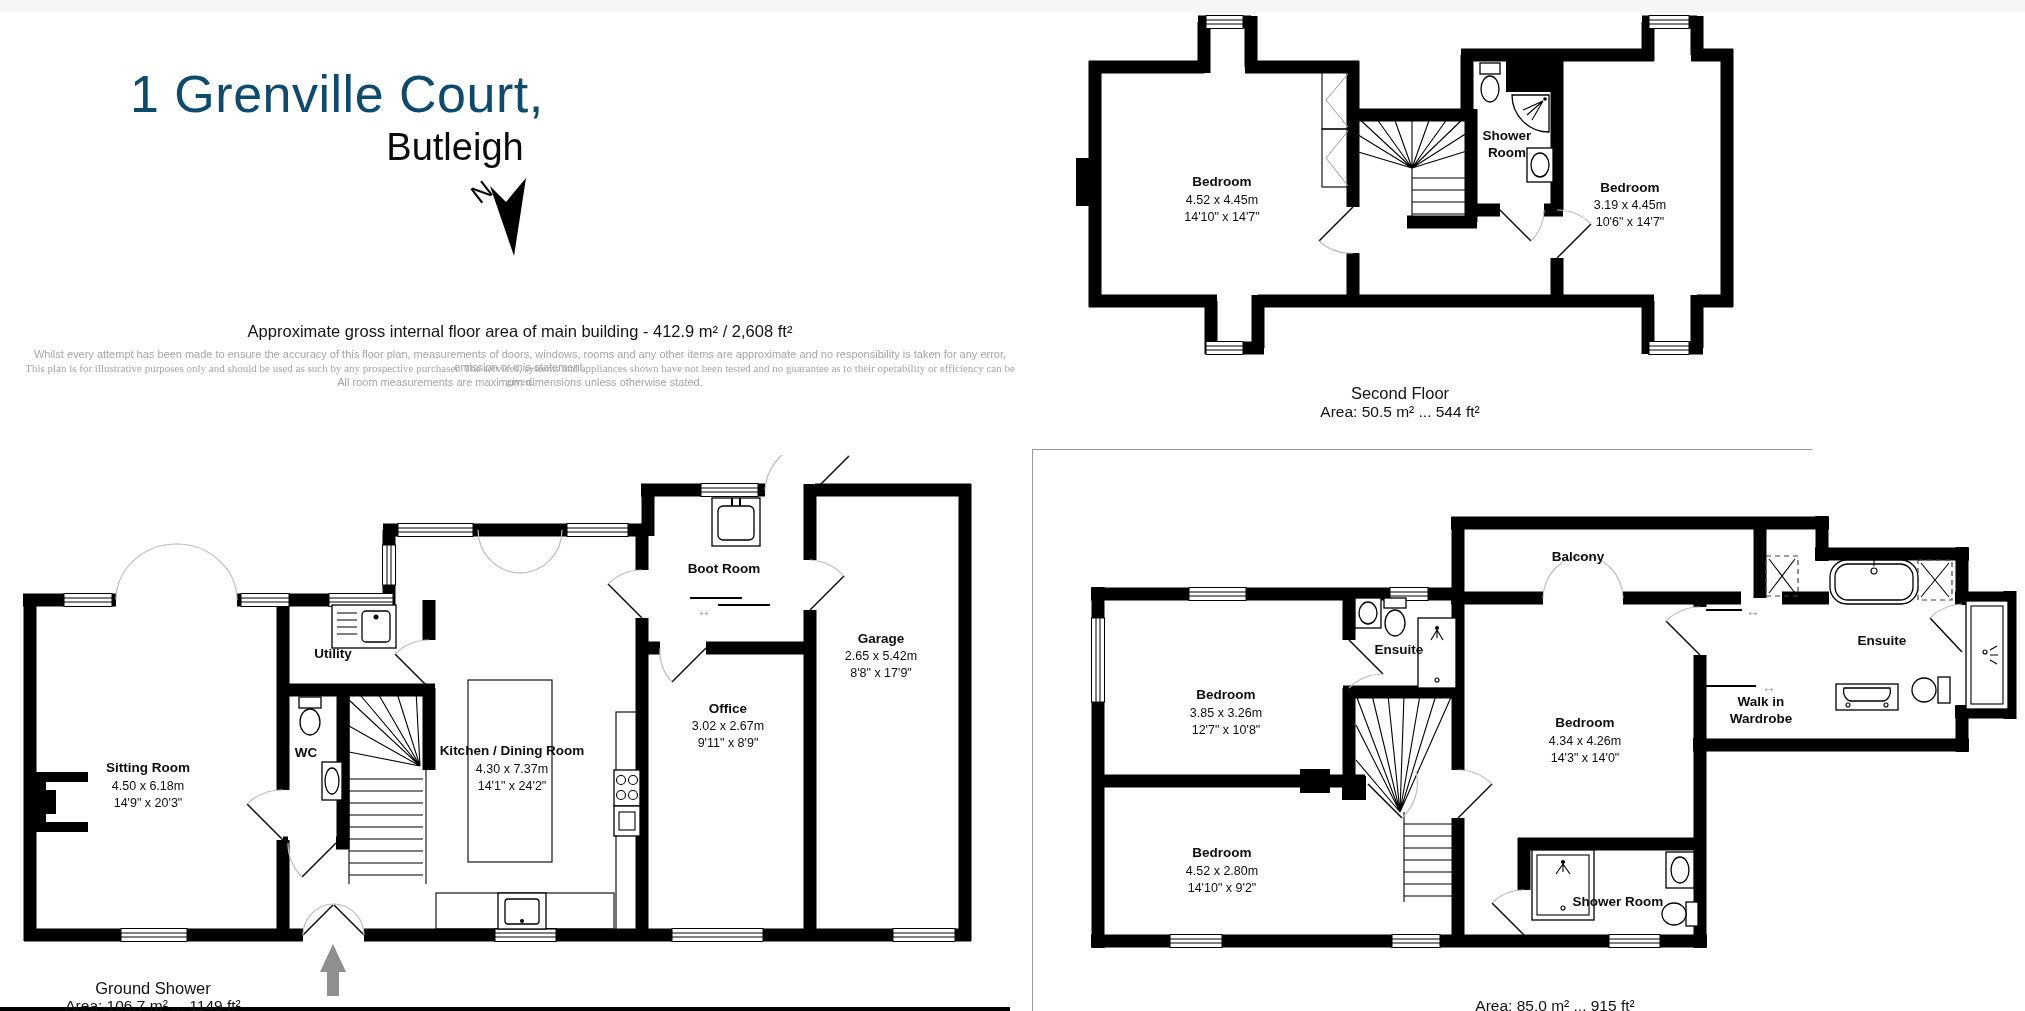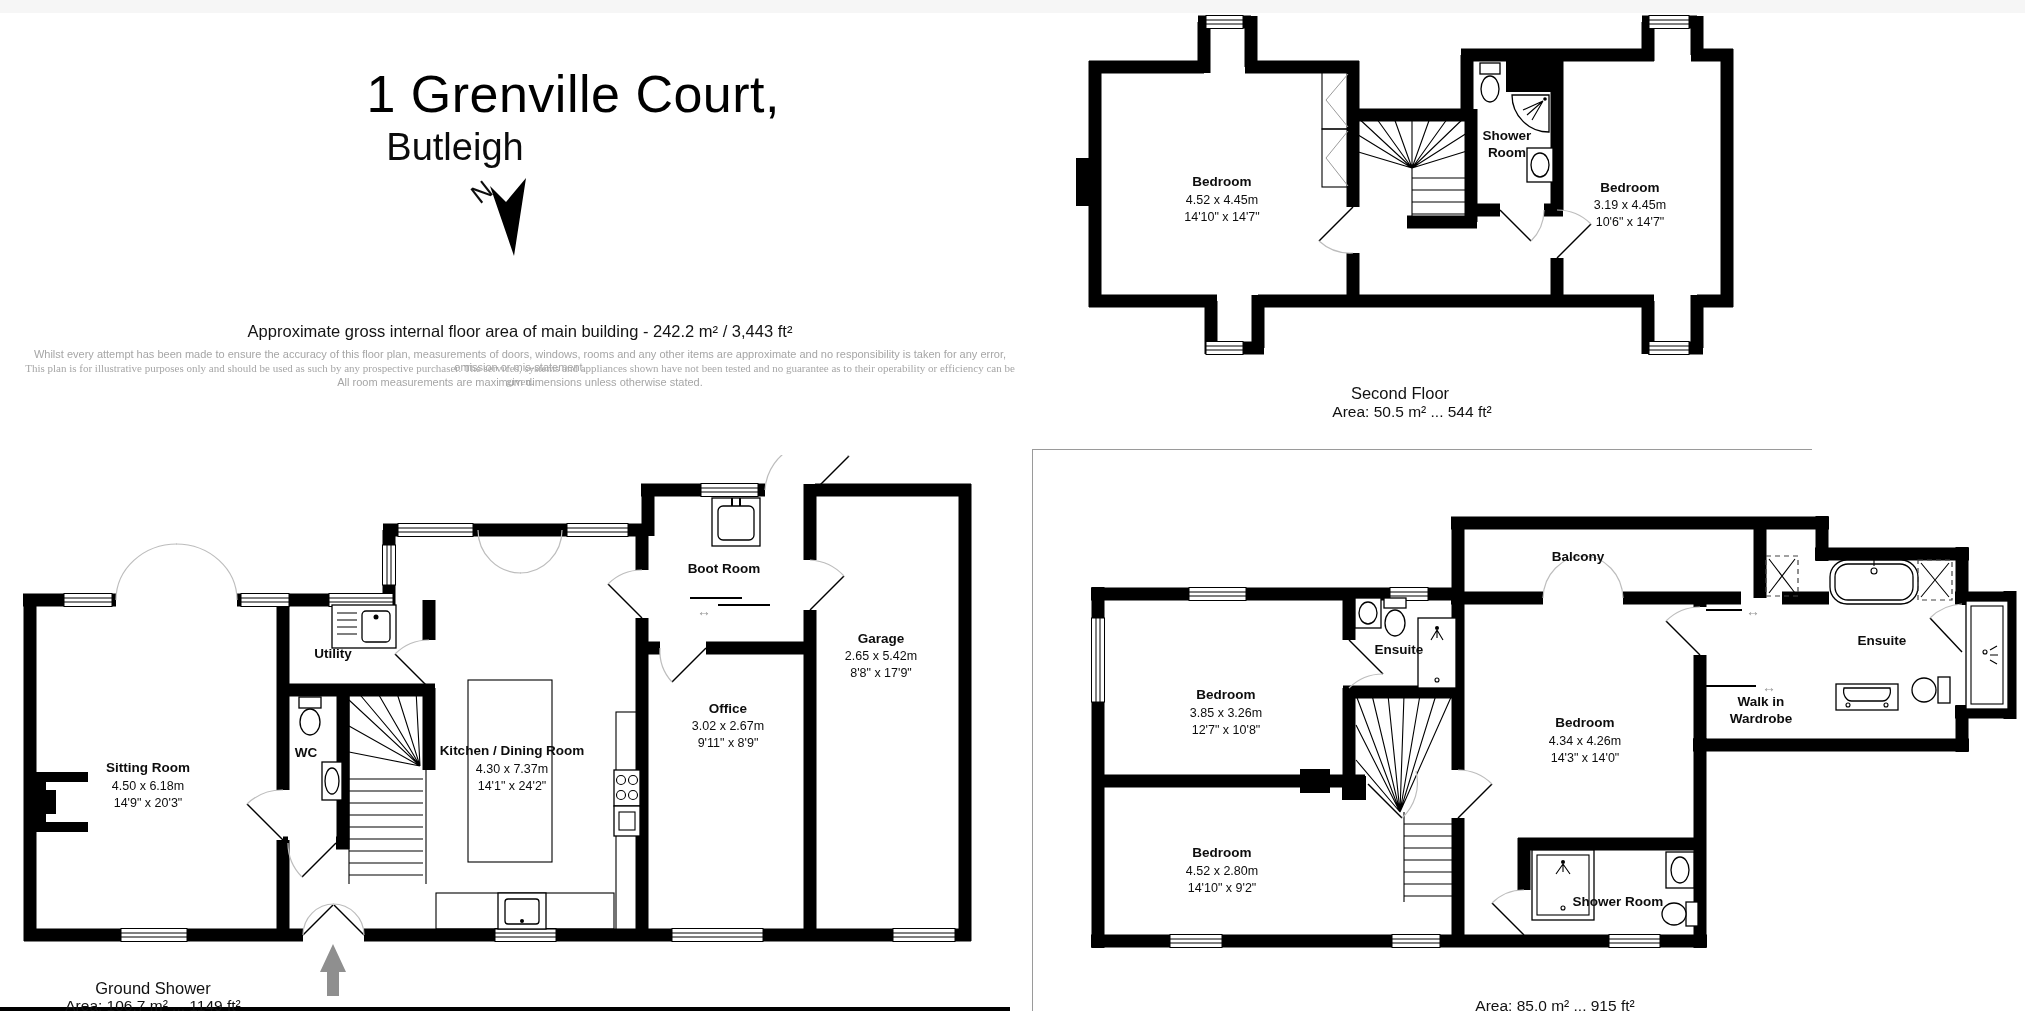--- a/index.html
+++ b/index.html
@@ -6,8 +6,8 @@
   #stage{position:relative;width:2025px;height:1011px;background:#ffffff;overflow:hidden;
          font-family:"Liberation Sans","DejaVu Sans",sans-serif;color:#111;}
   .band-top{position:absolute;left:0;top:0;width:2025px;height:13px;background:#f6f6f6;}
-  .title-1{position:absolute;left:130px;top:64px;width:650px;text-align:right;
-           font-size:52px;letter-spacing:.5px;color:#000000;}
+  .title-1{position:absolute;left:130px;top:64px;width:650px;text-align:left;
+           font-size:52px;letter-spacing:.5px;color:#0c4a6e;}
   .title-2{position:absolute;left:130px;top:126px;width:650px;text-align:center;
            font-size:38px;color:#0b0b0b;}
   .area-line{position:absolute;left:20px;top:322px;width:1000px;text-align:center;

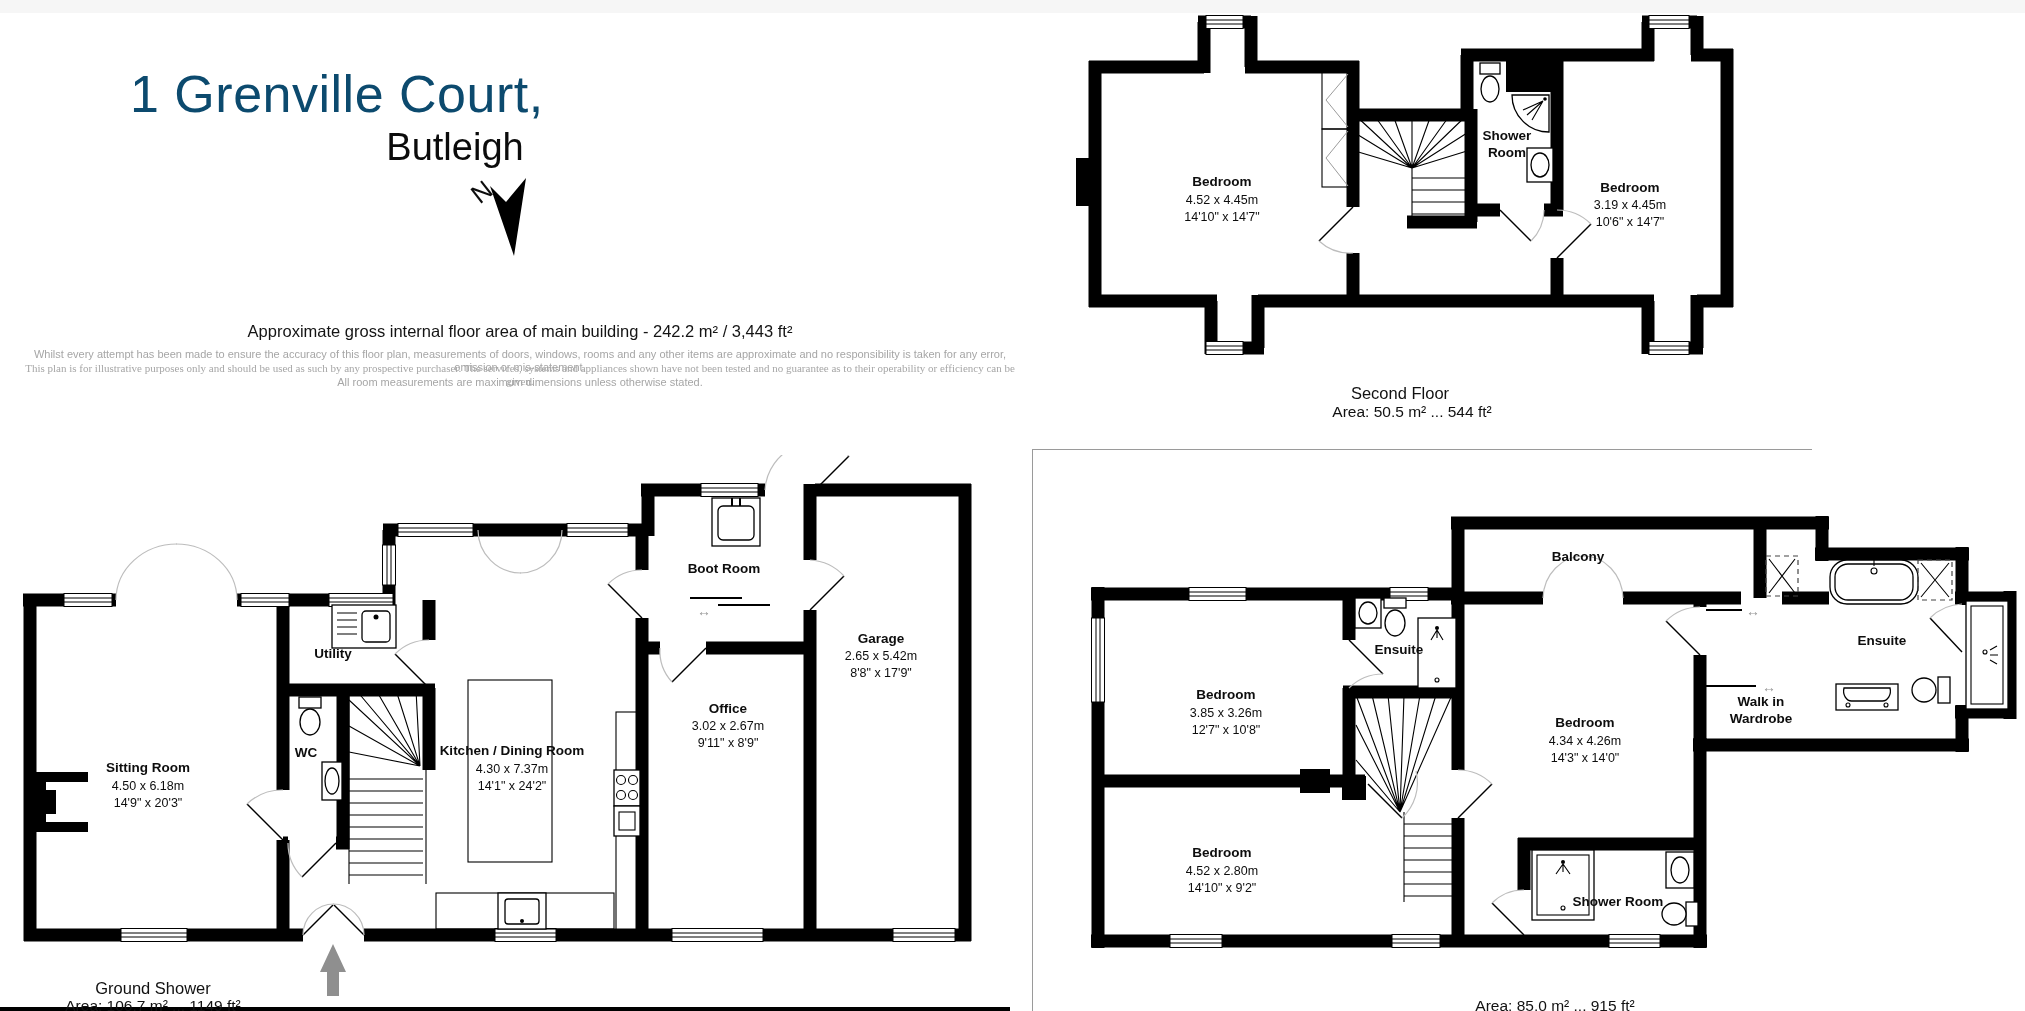--- a/index.html
+++ b/index.html
@@ -50,7 +50,7 @@
     <path fill="#000" d="M74,88 L50,18 L66,34 L86,10 Z"></path>
   </svg>
 
-  <div class="area-line">Approximate gross internal floor area of main building  -  242.2 m² /  3,443 ft²</div>
+  <div class="area-line">Approximate gross internal floor area of main building  -  412.9 m² /  2,608 ft²</div>
   <div class="disc" style="top:348px;">Whilst every attempt has been made to ensure the accuracy of this floor plan, measurements of doors, windows, rooms and any other items are approximate and no responsibility is taken for any error, omission or mis-statement.</div>
   <div class="disc" style="top:362px;font-family:Liberation Serif, serif;">This plan is for illustrative purposes only and should be used as such by any prospective purchaser. The services, systems and appliances shown have not been tested and no guarantee as to their operability or efficiency can be given.</div>
   <div class="disc" style="top:376px;">All room measurements are maximum dimensions unless otherwise stated.</div>

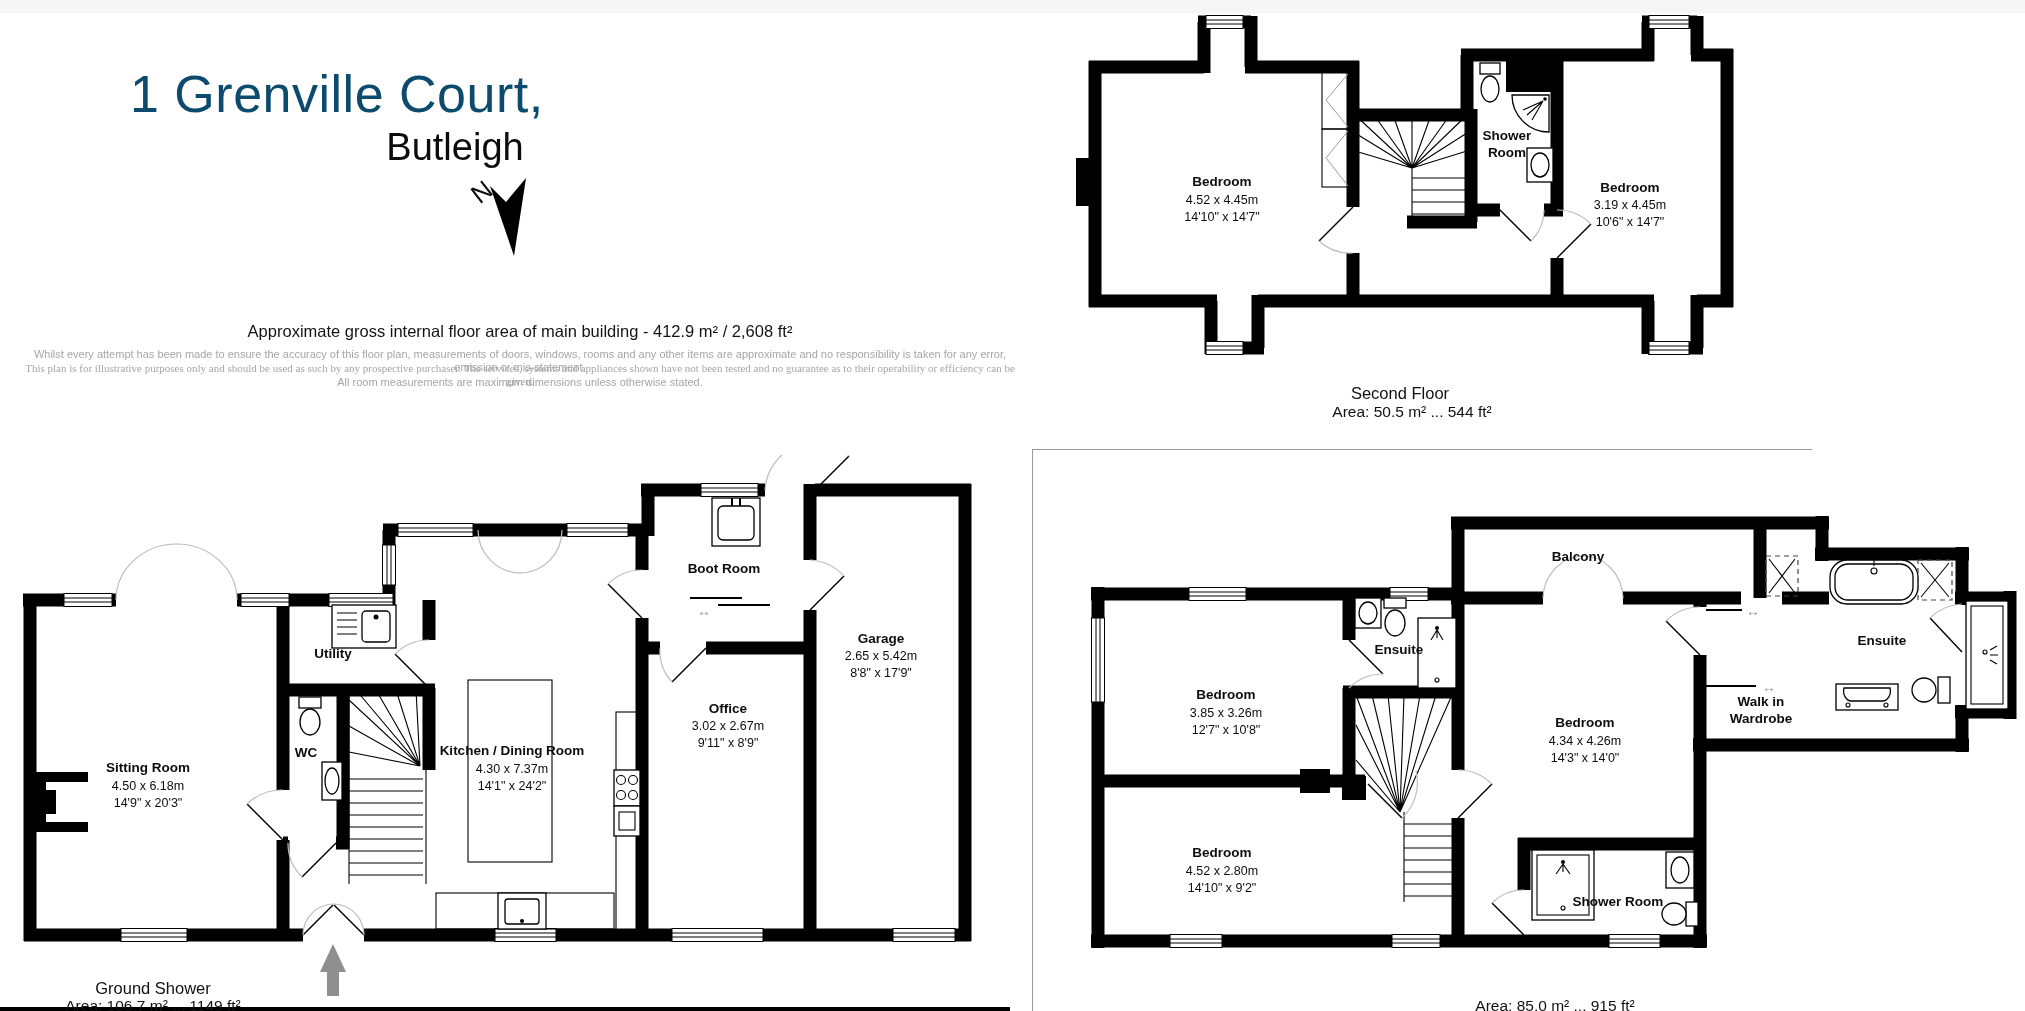--- a/index.html
+++ b/index.html
@@ -493,7 +493,7 @@
   </svg>
 
   <div class="cap-name" style="left:1400px;top:384px;">Second Floor</div>
-  <div class="cap-area" style="left:1400px;top:403px;margin-left:12px;">Area: 50.5 m² ... 544 ft²</div>
+  <div class="cap-area" style="left:1400px;top:403px;">Area: 50.5 m² ... 544 ft²</div>
   <div class="cap-name" style="left:153px;top:979px;">Ground Shower</div>
   <div class="cap-area" style="left:153px;top:997px;">Area: 106.7 m² ... 1149 ft²</div>
   <div class="cap-name" style="left:1555px;top:1020px;">First Floor</div>

